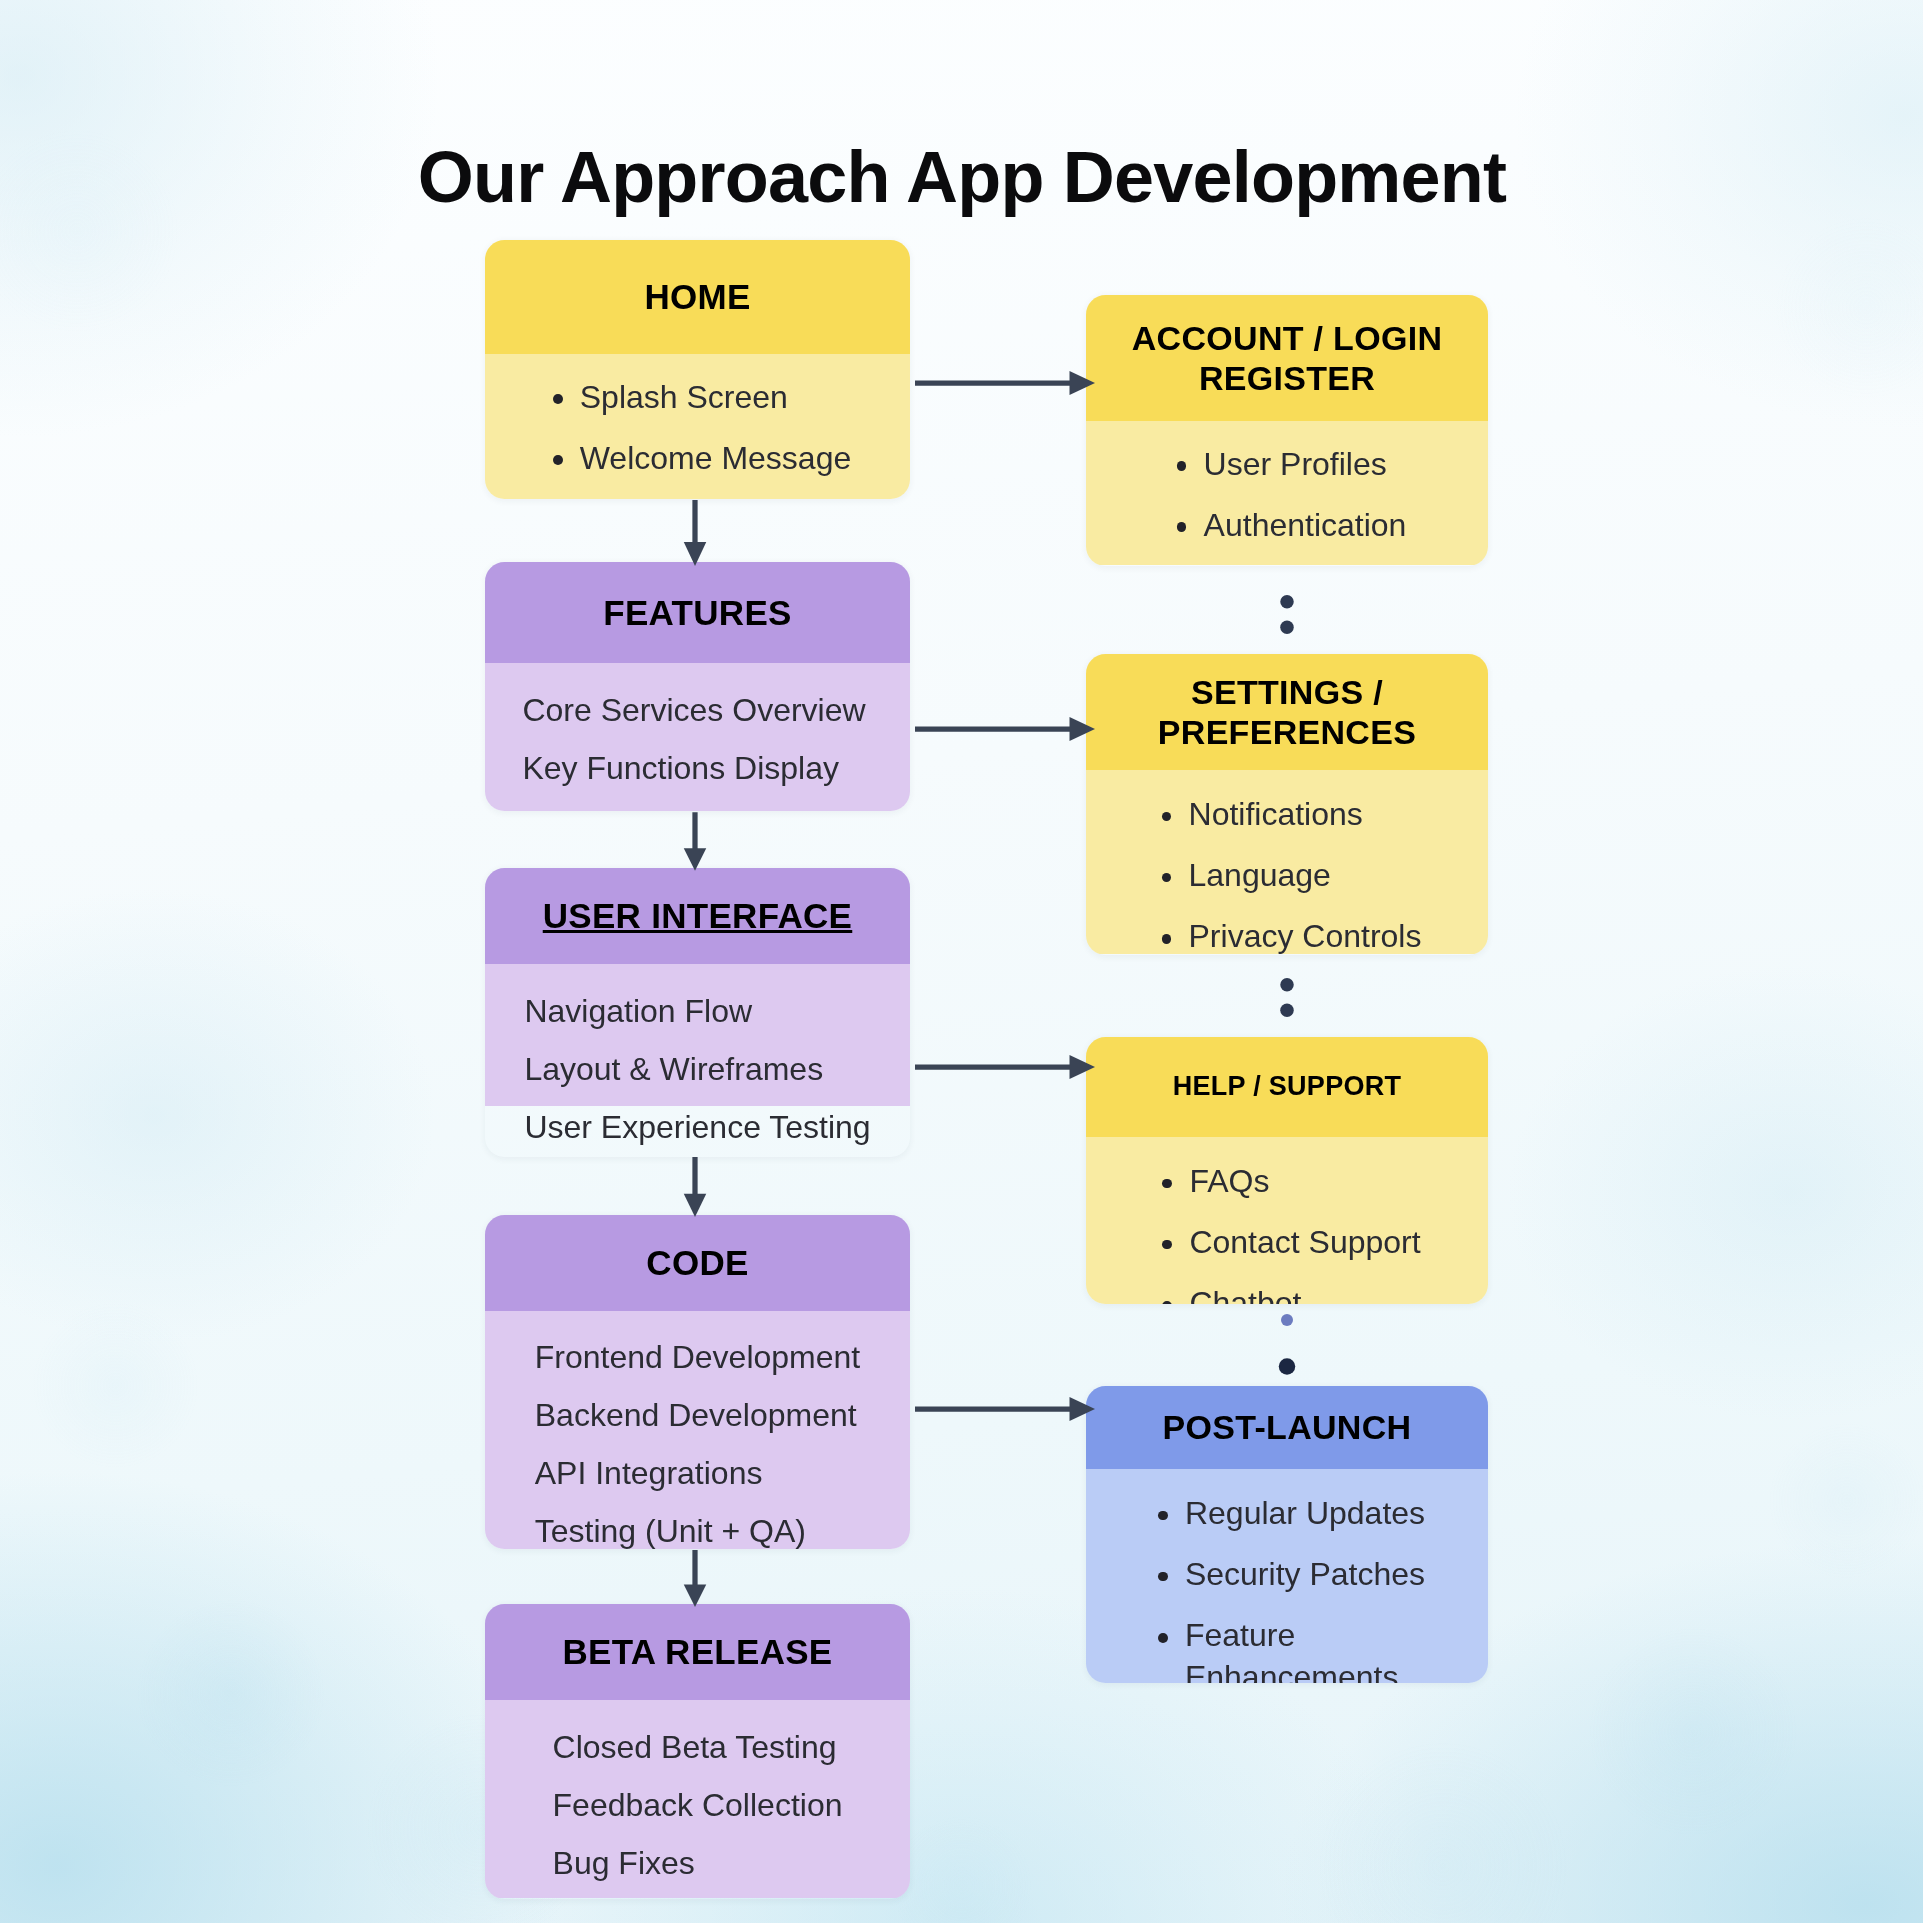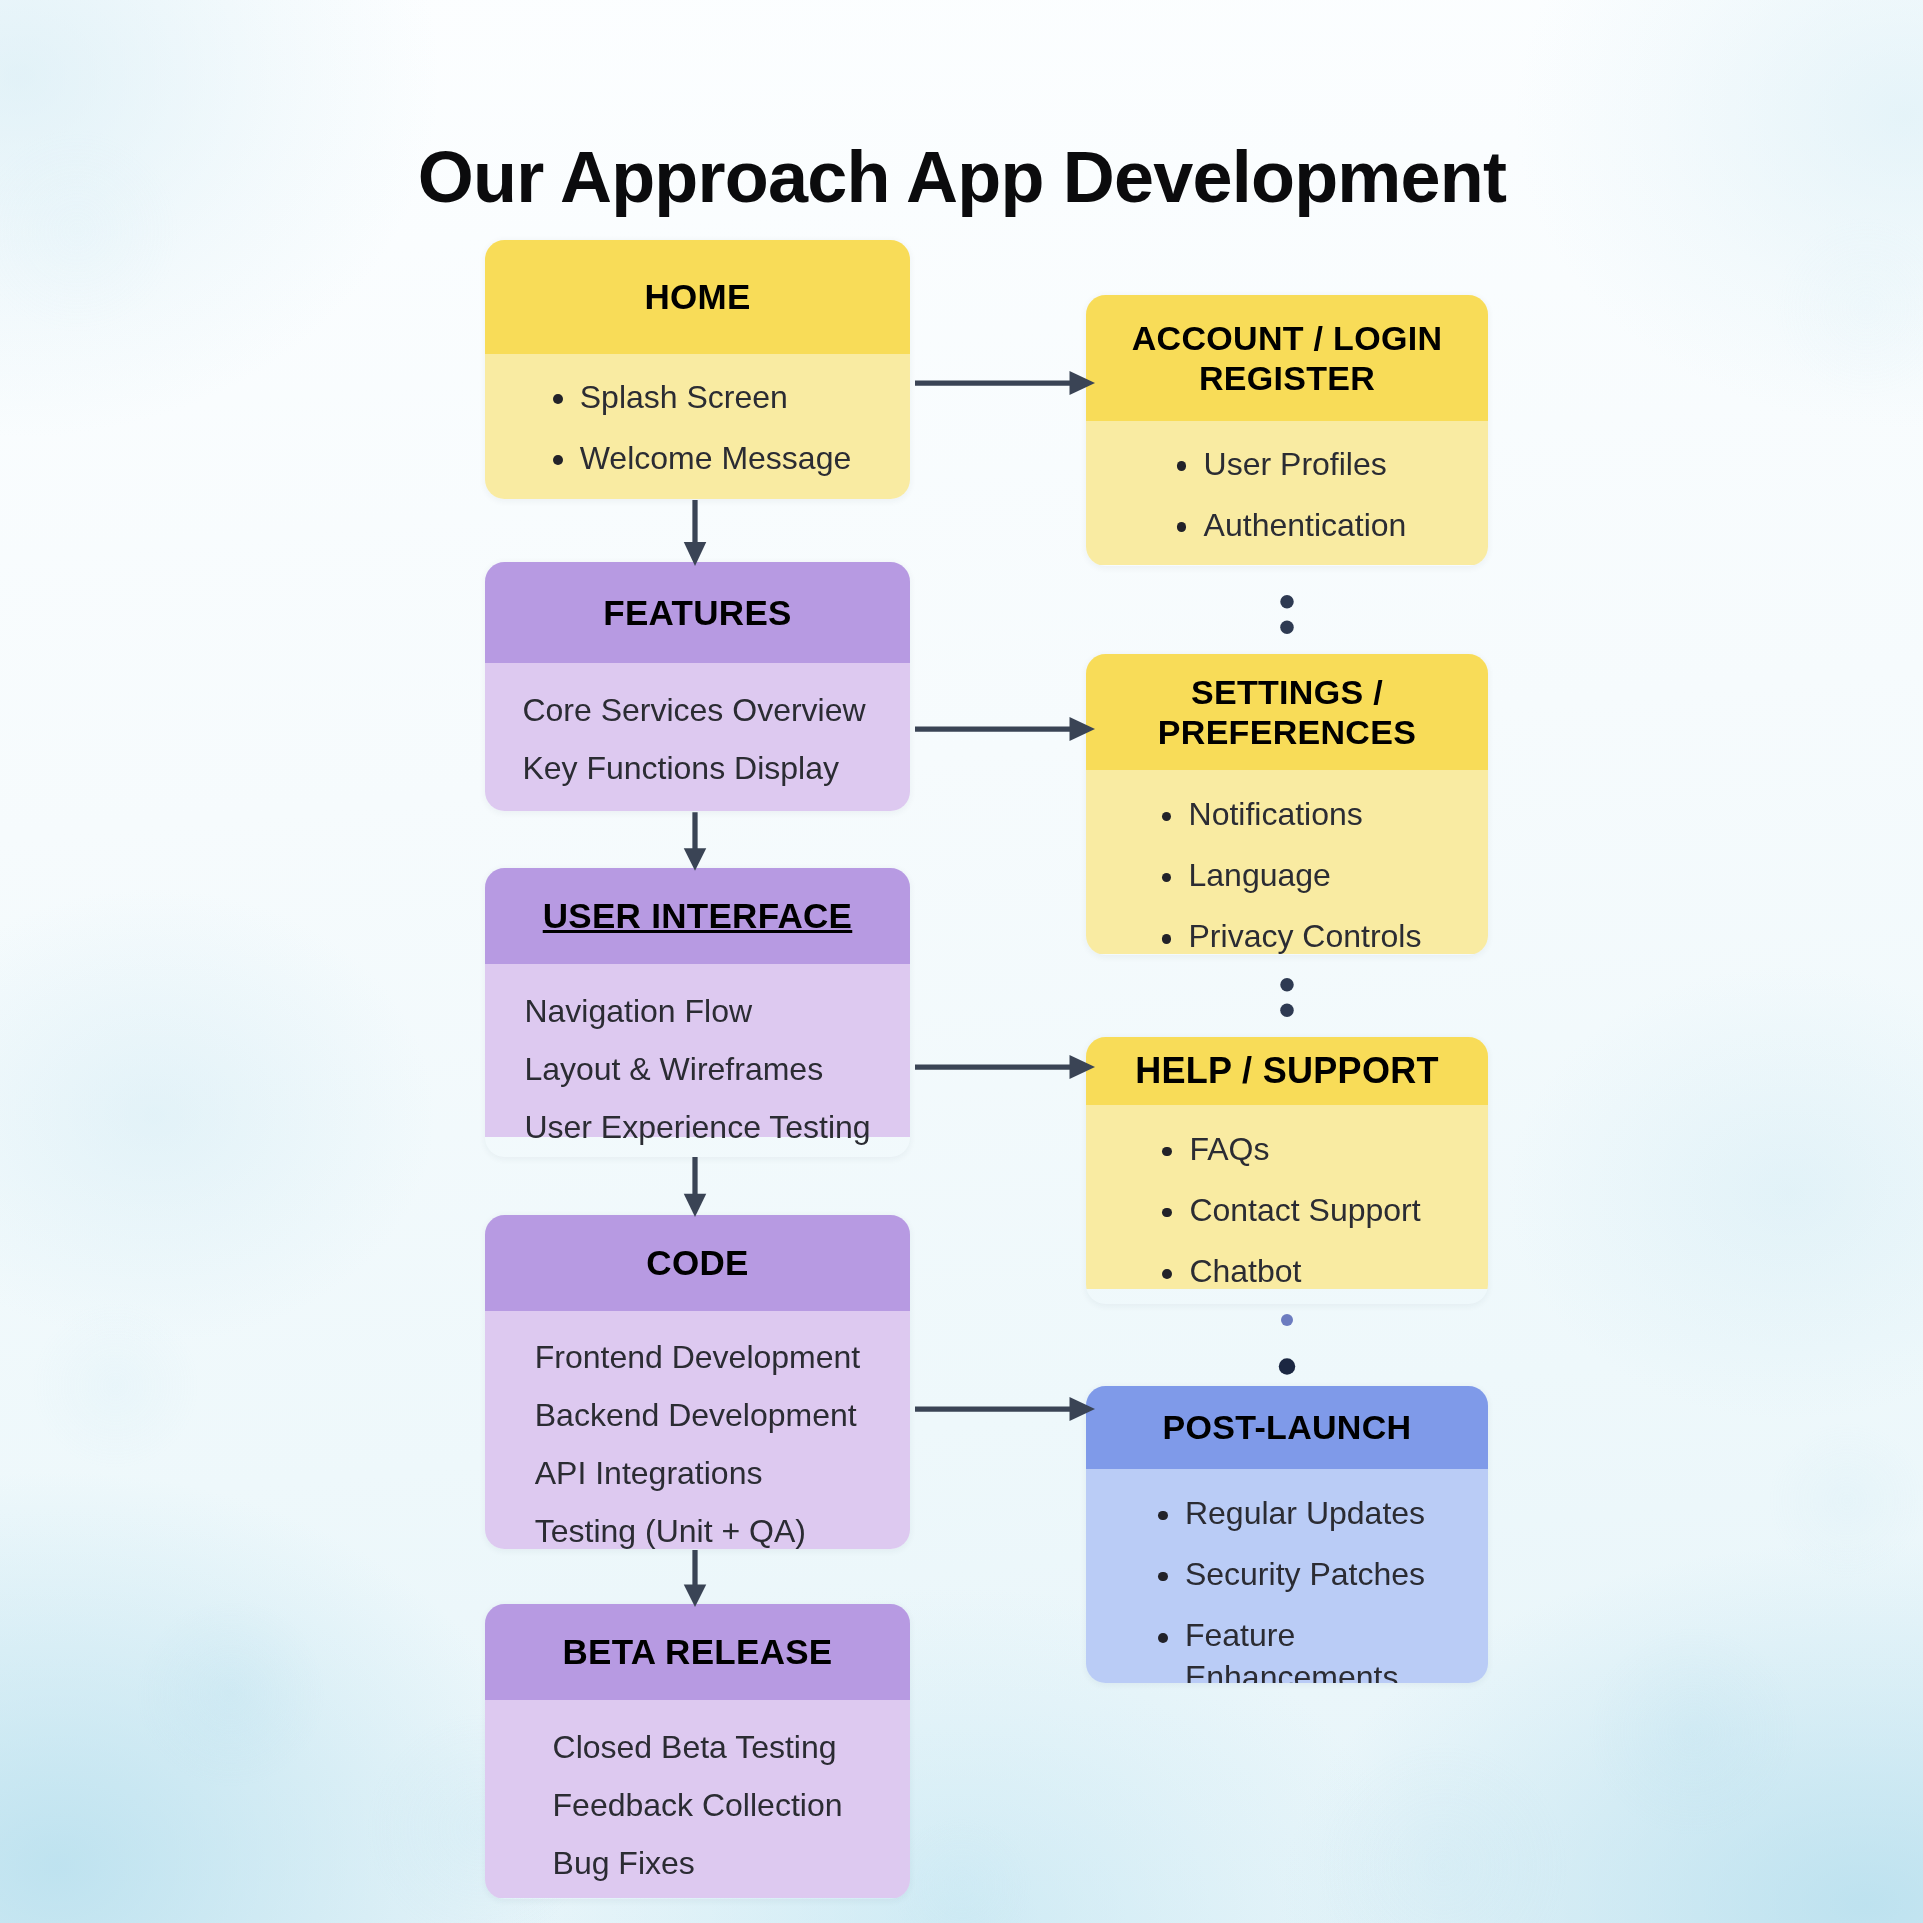--- a/index.html
+++ b/index.html
@@ -166,7 +166,7 @@
 
   <div class="node c-purple" style="left:485px; top:868px; width:425px; height:289px;">
     <div class="node-header" style="height:96px; font-size:35px;text-decoration:underline;">USER INTERFACE</div>
-    <div class="node-body" style="height:173px; padding:27px 15px 0 15px; font-size:32px;">
+    <div class="node-body" style="height:142px; padding:27px 15px 0 15px; font-size:32px;">
       <div class="lines-wrap">
         <div class="lines">
           <div>Navigation Flow</div>

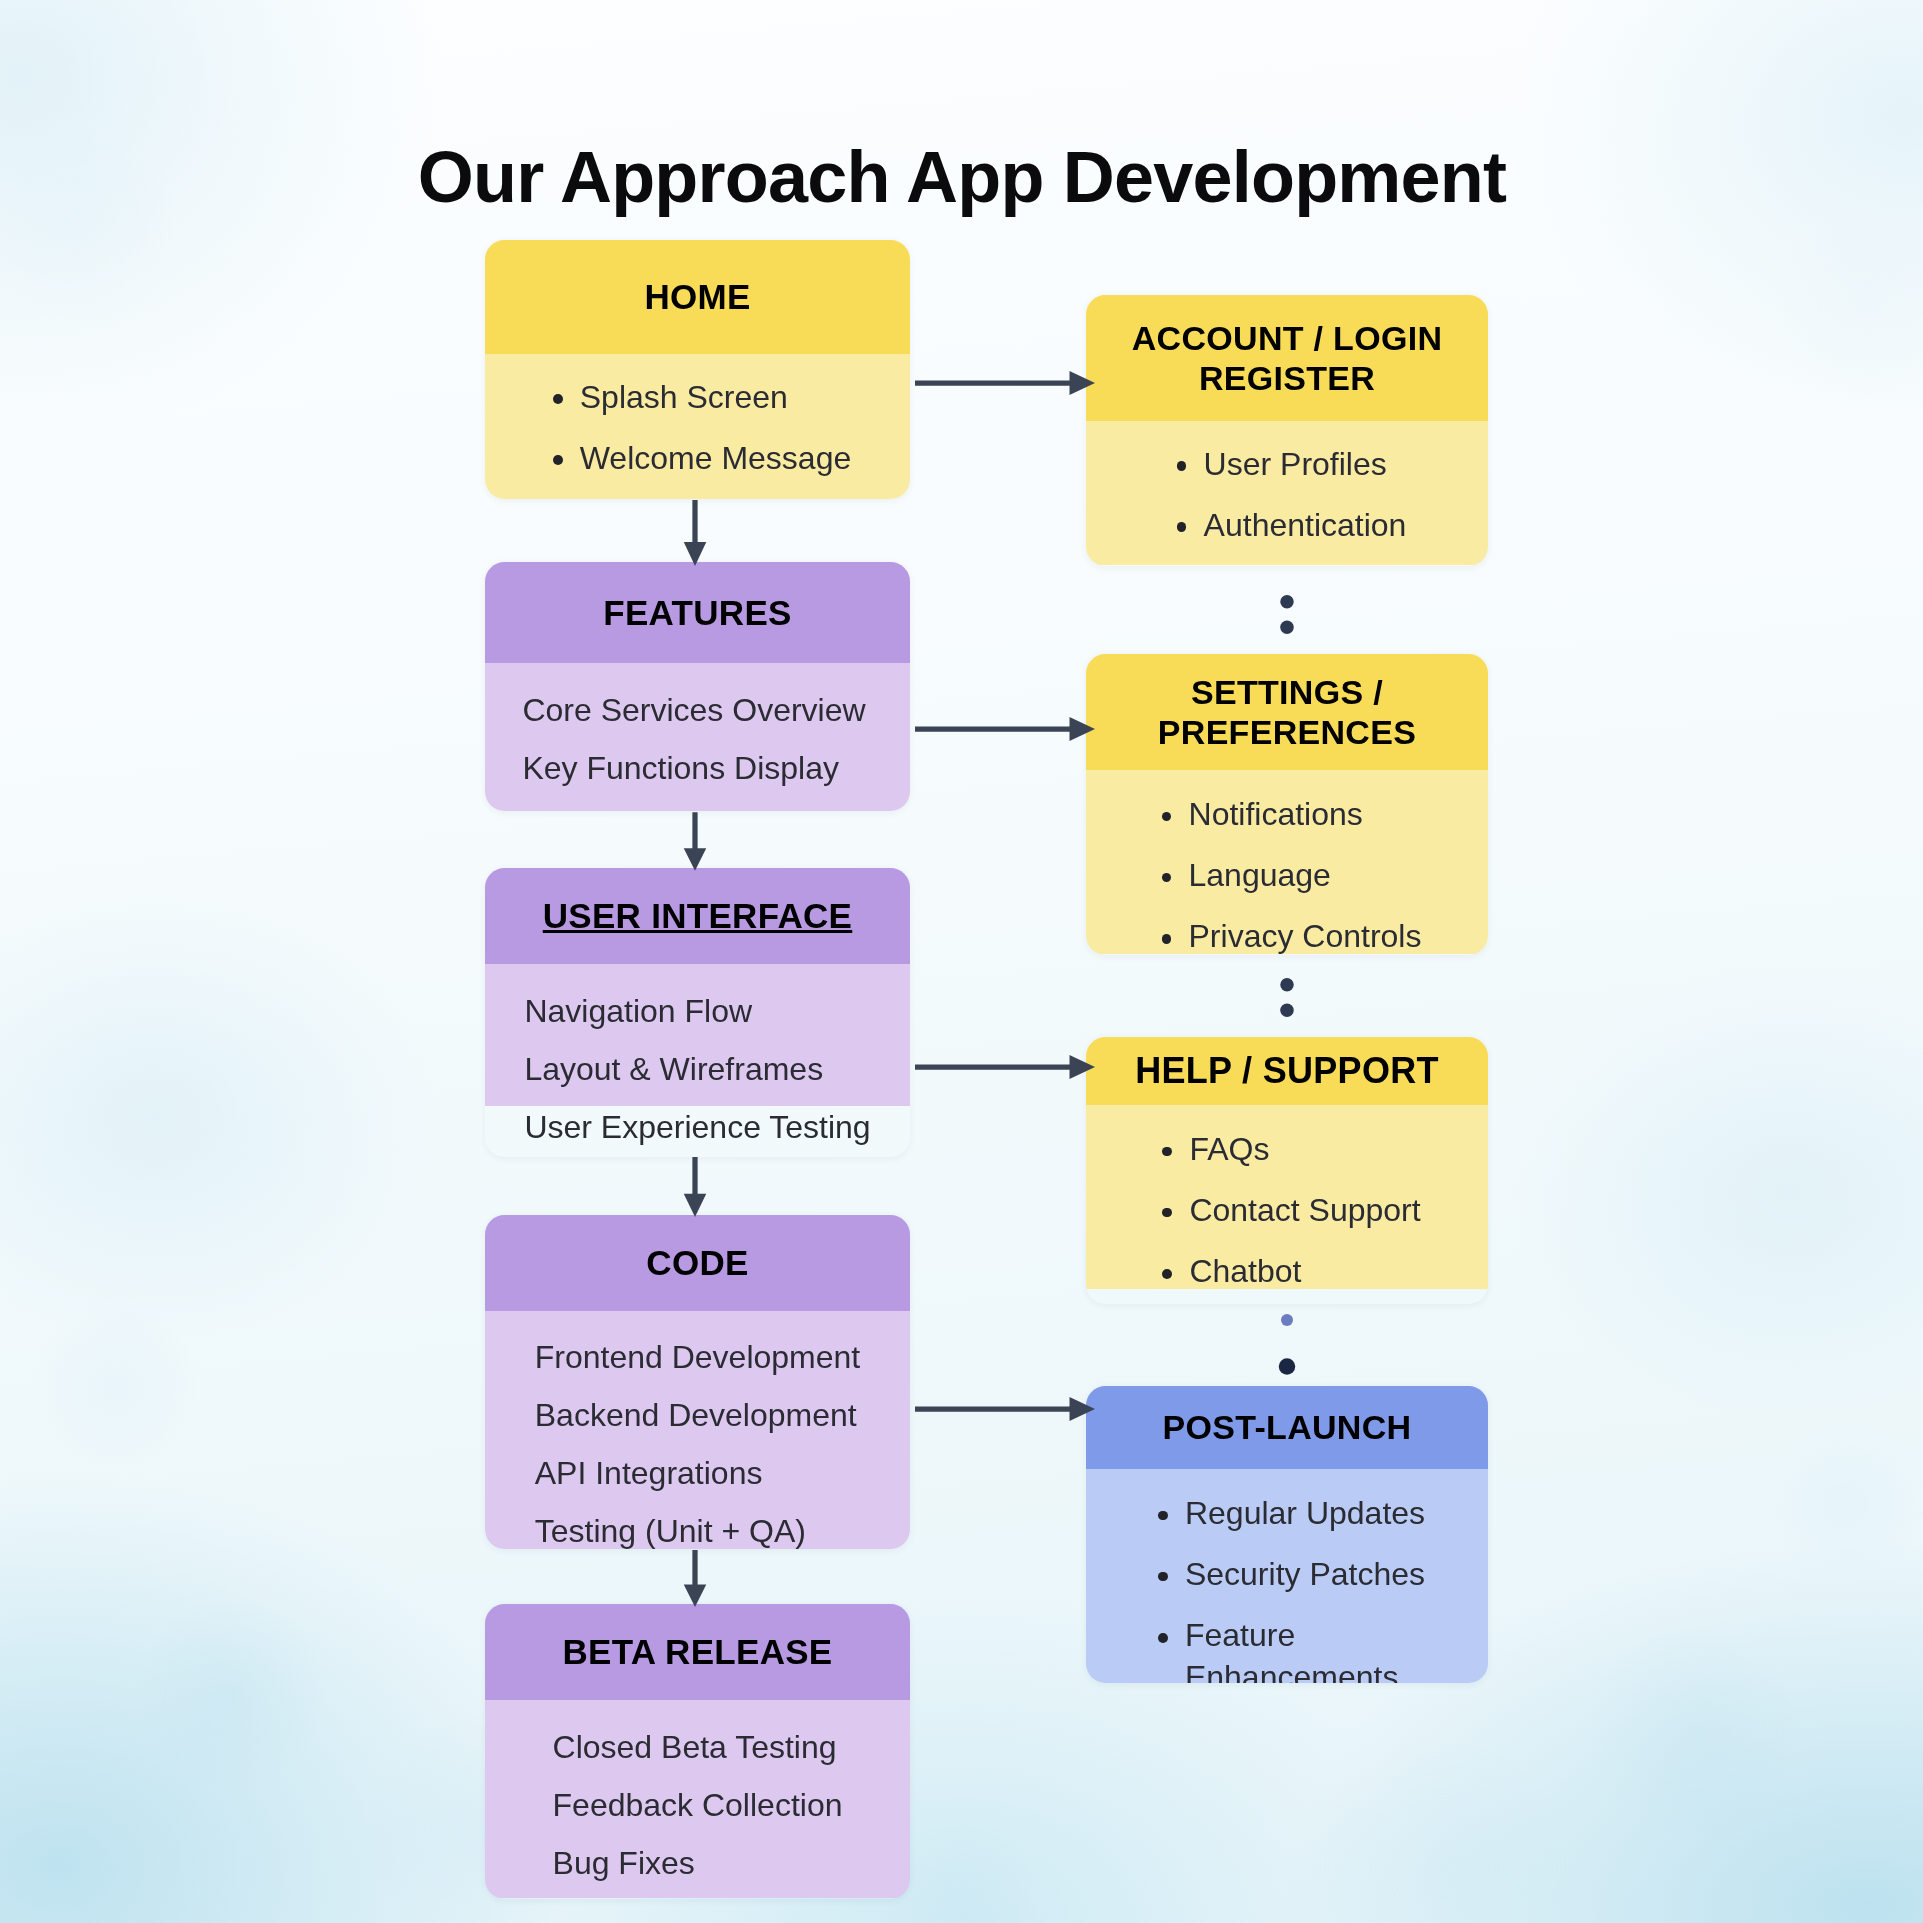--- a/index.html
+++ b/index.html
@@ -232,7 +232,7 @@
   </div>
 
   <div class="node c-yellow" style="left:1086px; top:1037px; width:402px; height:267px;">
-    <div class="node-header" style="height:68px; font-size:36px;">HELP / SUPPORT</div>
+    <div class="node-header" style="height:100px; font-size:27px;">HELP / SUPPORT</div>
     <div class="node-body" style="height:184px; padding:24px 13.5px 0 13.5px; font-size:32px;">
       <div class="bullet-wrap">
         <ul class="bullets">

